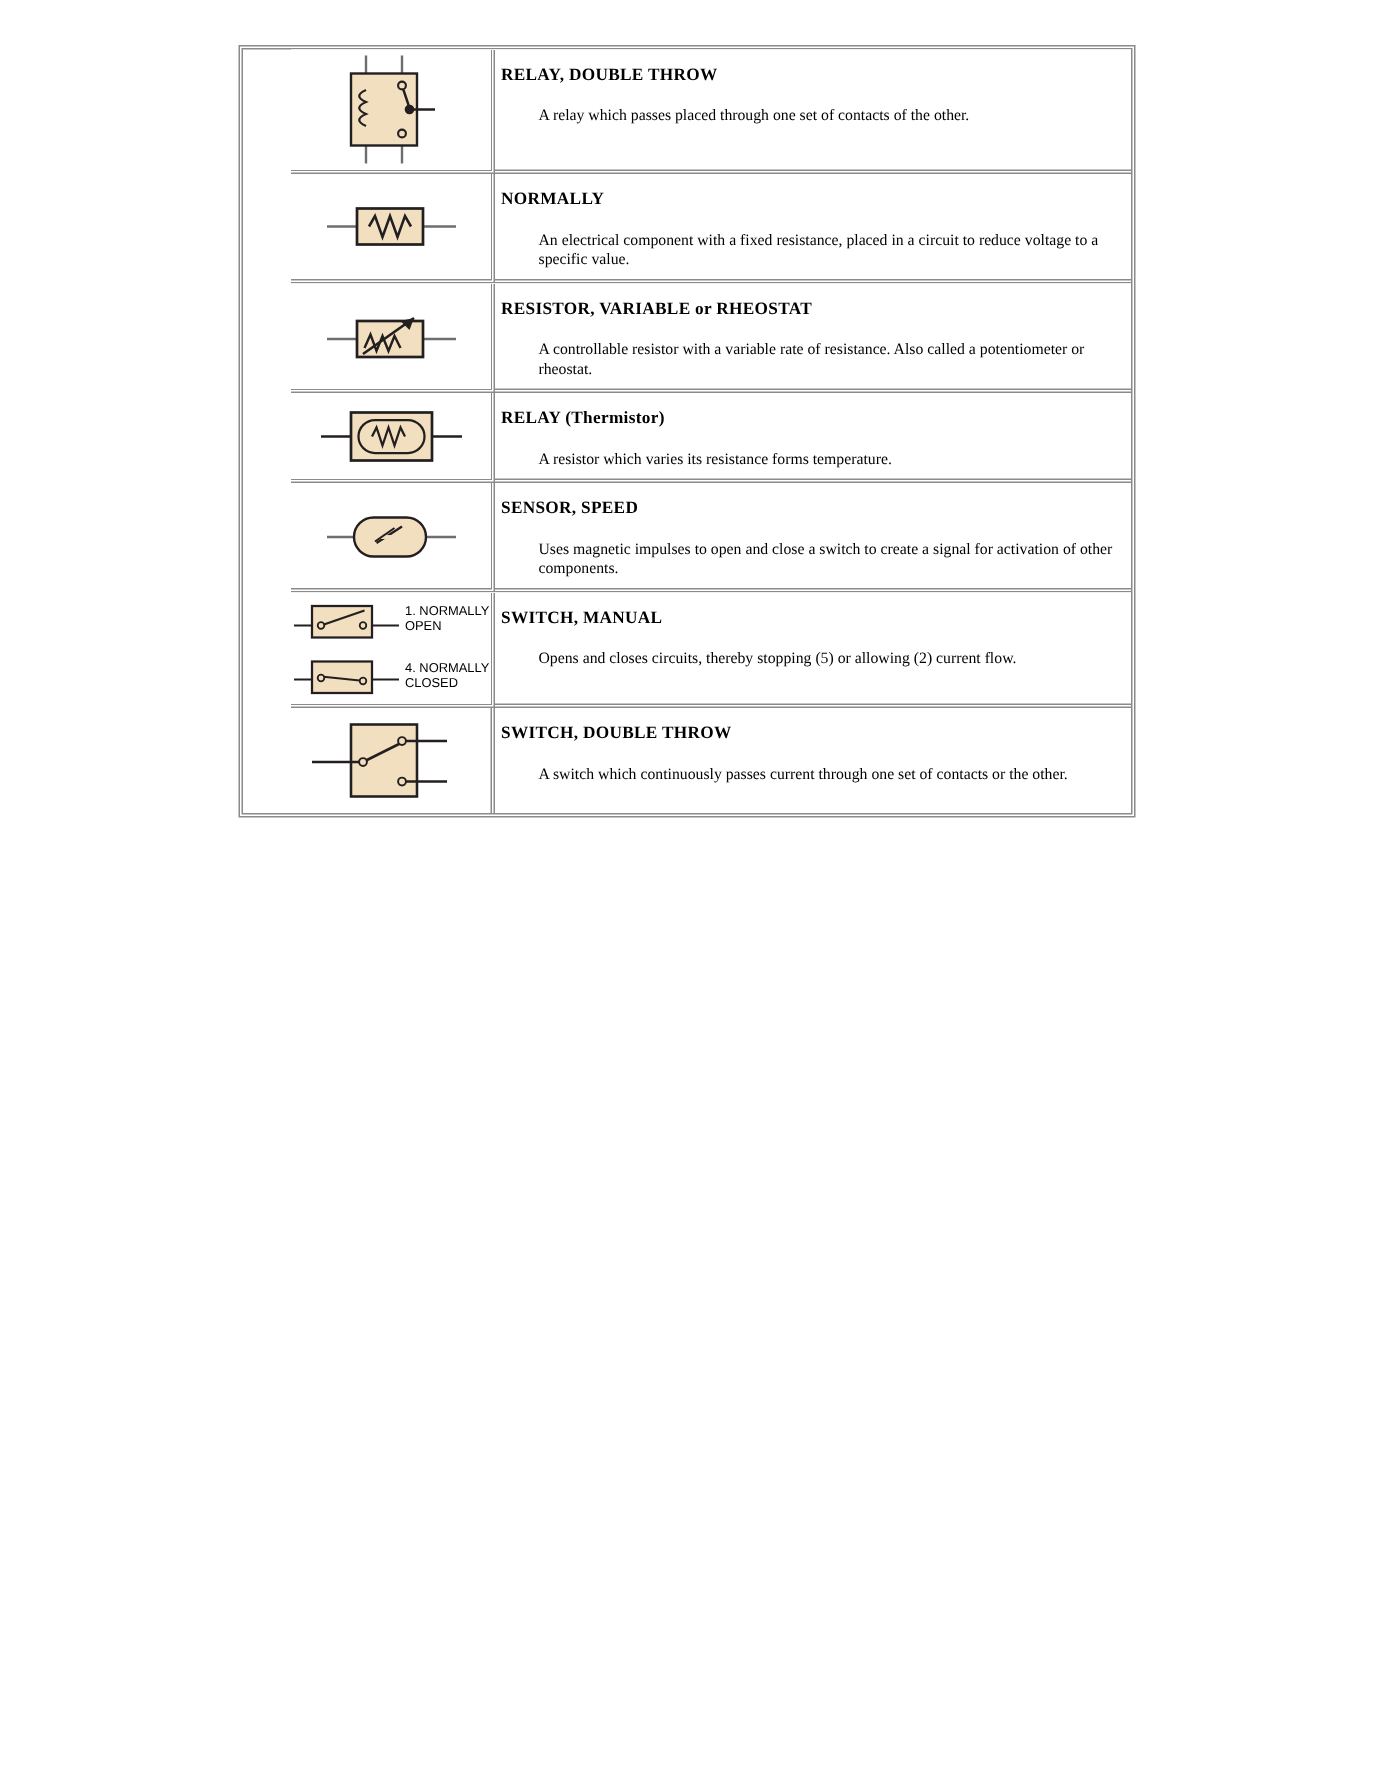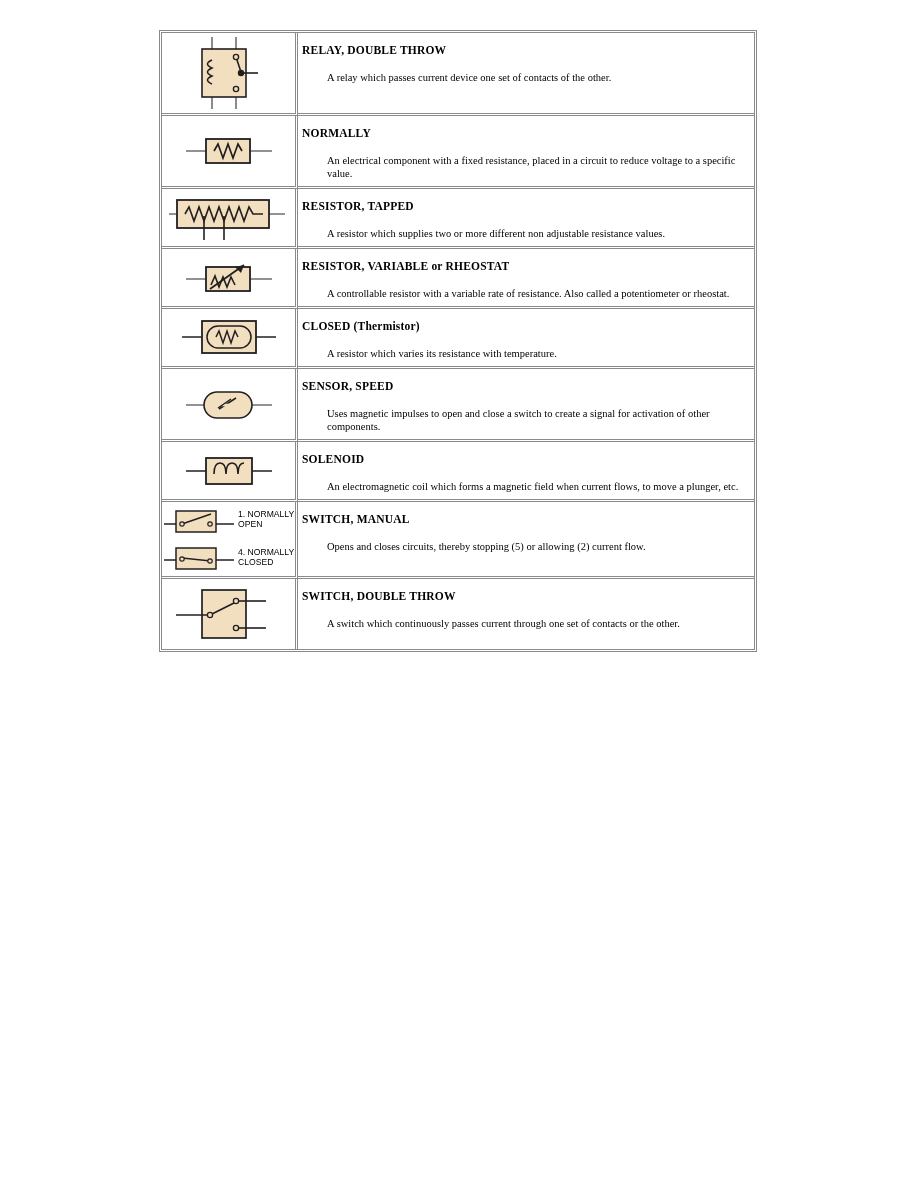--- a/index.html
+++ b/index.html
@@ -33,6 +33,7 @@
     border-right: 3px double #8a8a8a;
     border-bottom: 3px double #8a8a8a;
     background: #ffffff;
+    padding-left: 32px;
   }
   .symbol-table tr.row {
     background: #ffffff;

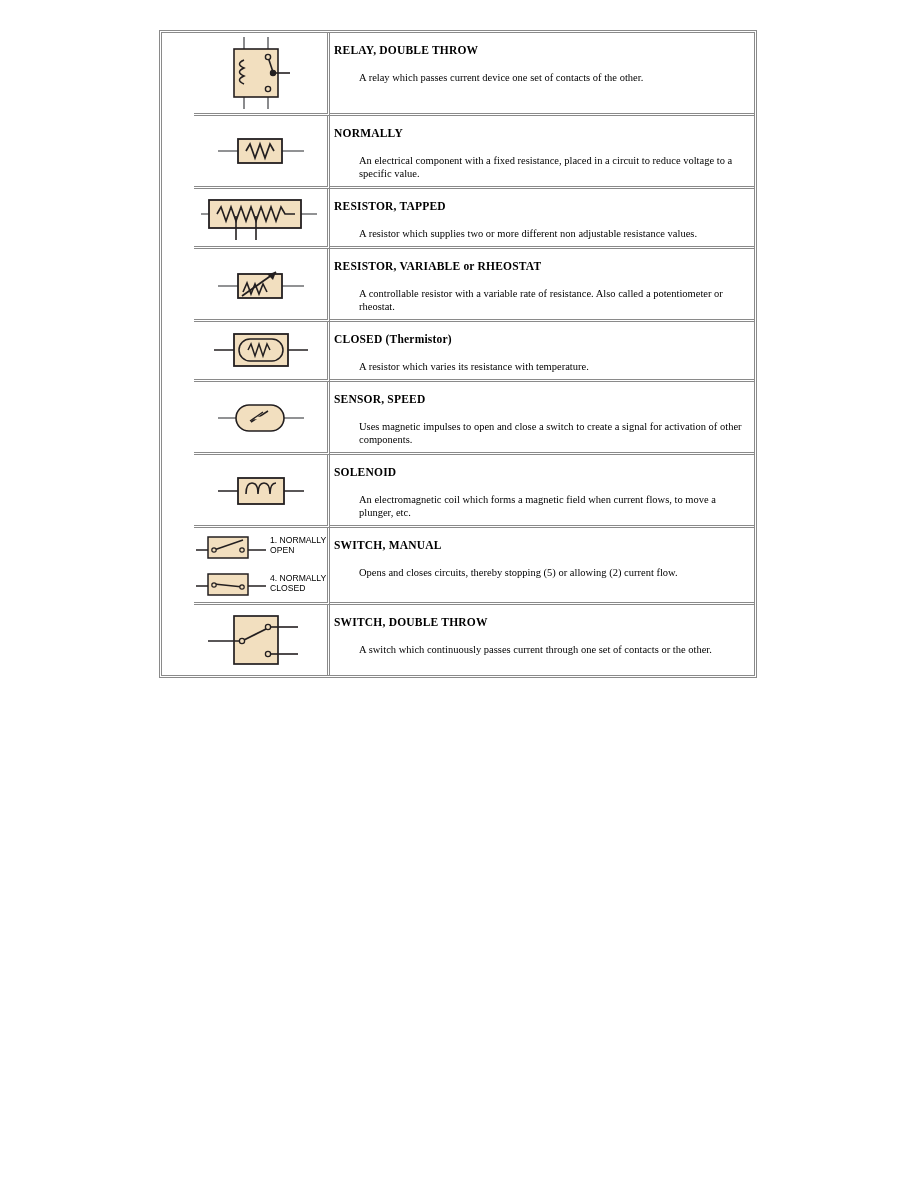--- a/index.html
+++ b/index.html
@@ -128,7 +128,7 @@
     </td>
     <td class="desc-cell">
       <div class="term">RELAY, DOUBLE THROW</div>
-      <div class="desc">A relay which passes current device one set of contacts of the other.</div>
+      <div class="desc">A relay which passes placed through one set of contacts of the other.</div>
     </td>
   </tr>
 

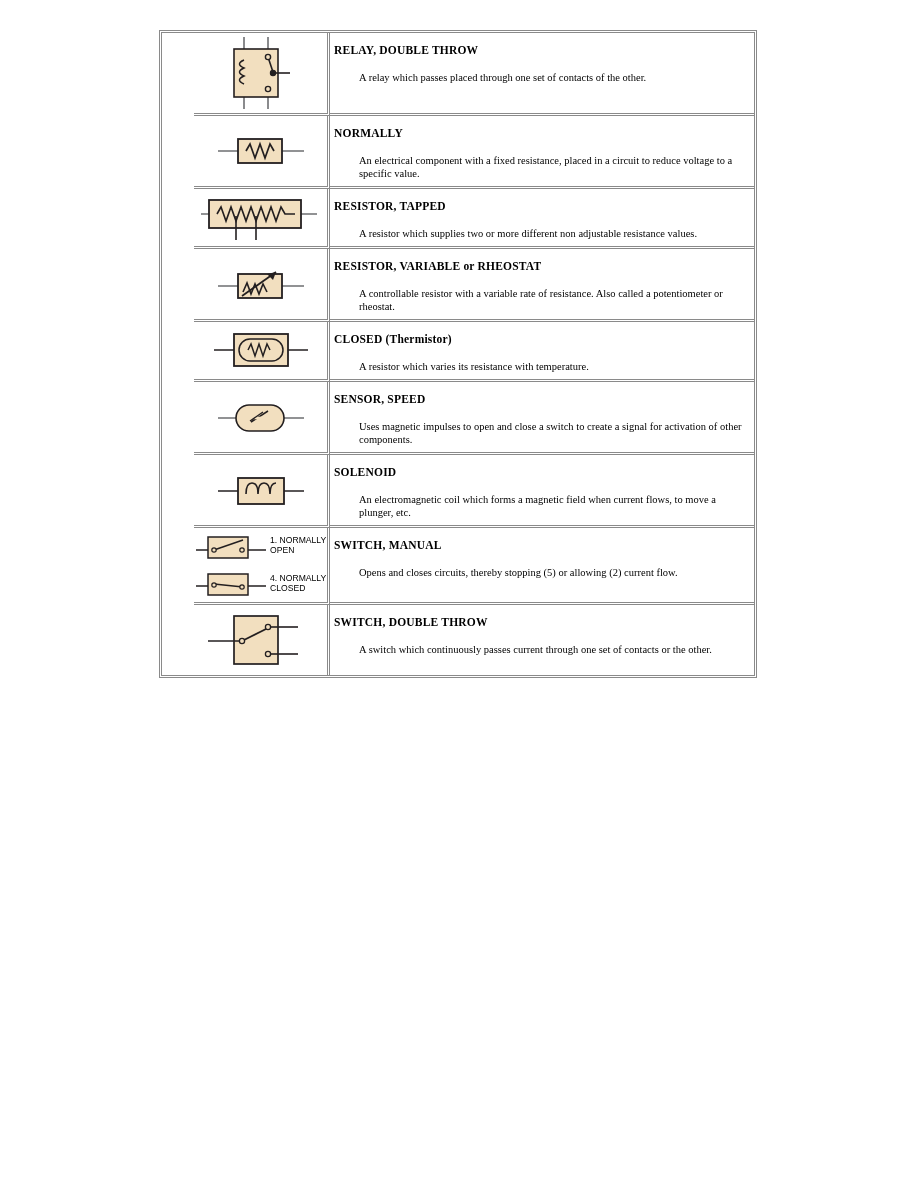--- a/index.html
+++ b/index.html
@@ -148,23 +148,6 @@
     </td>
   </tr>
 
-  <tr class="row">
-    <td class="sym-cell">
-      <div class="sym-wrap">
-        <svg width="124" height="56" viewBox="0 0 124 56">
-          <line x1="2" y1="24" x2="118" y2="24" stroke="#6d6e71" stroke-width="1.6"></line>
-          <rect x="10" y="10" width="92" height="28" fill="#f2dfbf" stroke="#231f20" stroke-width="1.8"></rect>
-          <polyline points="18,24 22,17 27,31 32,17 37,31 42,17 47,31 52,17 57,31 62,17 67,31 72,17 77,31 82,17 86,24 96,24" fill="none" stroke="#231f20" stroke-width="1.6"></polyline>
-          <line x1="37" y1="26" x2="37" y2="50" stroke="#231f20" stroke-width="1.6"></line>
-          <line x1="57" y1="26" x2="57" y2="50" stroke="#231f20" stroke-width="1.6"></line>
-        </svg>
-      </div>
-    </td>
-    <td class="desc-cell">
-      <div class="term">RESISTOR, TAPPED</div>
-      <div class="desc">A resistor which supplies two or more different non adjustable resistance values.</div>
-    </td>
-  </tr>
 
   <tr class="row">
     <td class="sym-cell">

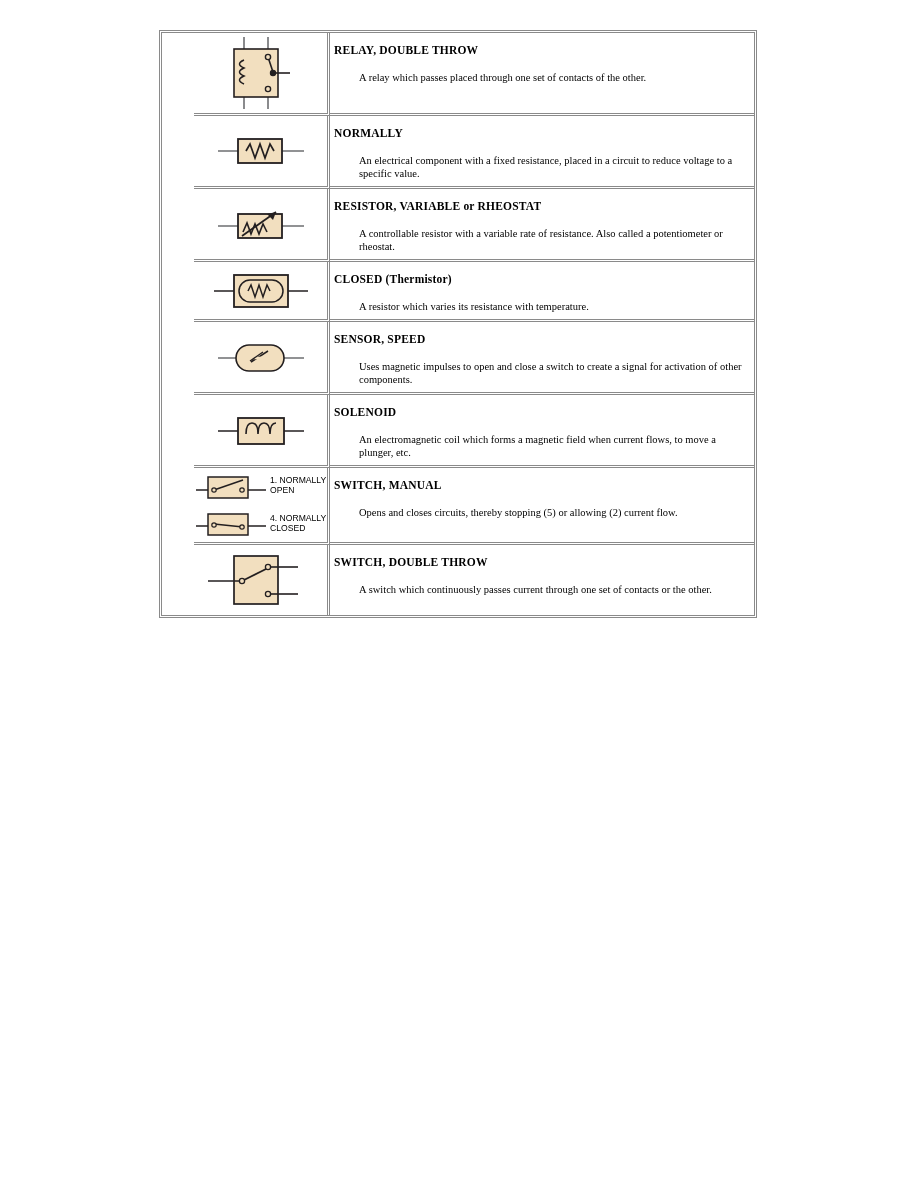--- a/index.html
+++ b/index.html
@@ -179,7 +179,7 @@
       </div>
     </td>
     <td class="desc-cell">
-      <div class="term">CLOSED (Thermistor)</div>
+      <div class="term">RELAY (Thermistor)</div>
       <div class="desc">A resistor which varies its resistance with temperature.</div>
     </td>
   </tr>

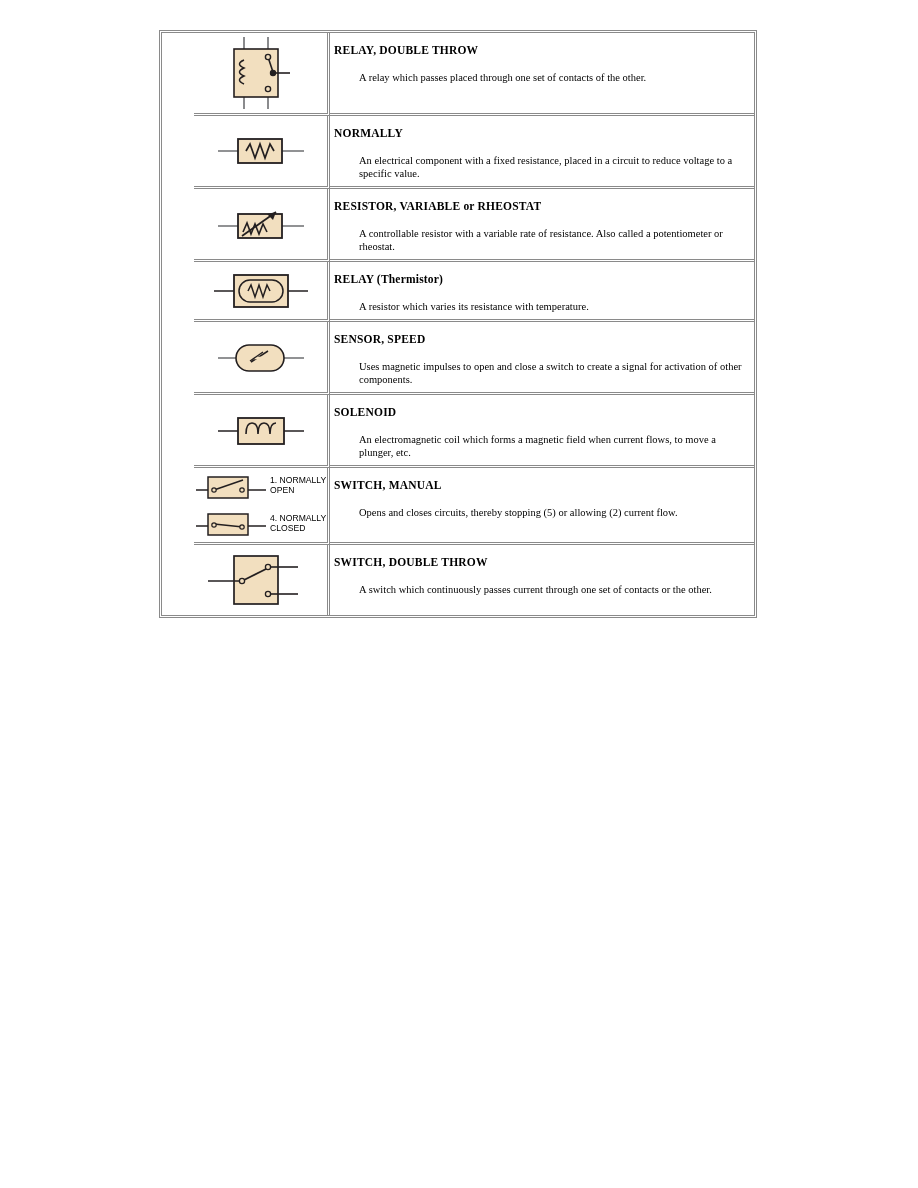--- a/index.html
+++ b/index.html
@@ -180,7 +180,7 @@
     </td>
     <td class="desc-cell">
       <div class="term">RELAY (Thermistor)</div>
-      <div class="desc">A resistor which varies its resistance with temperature.</div>
+      <div class="desc">A resistor which varies its resistance forms temperature.</div>
     </td>
   </tr>
 

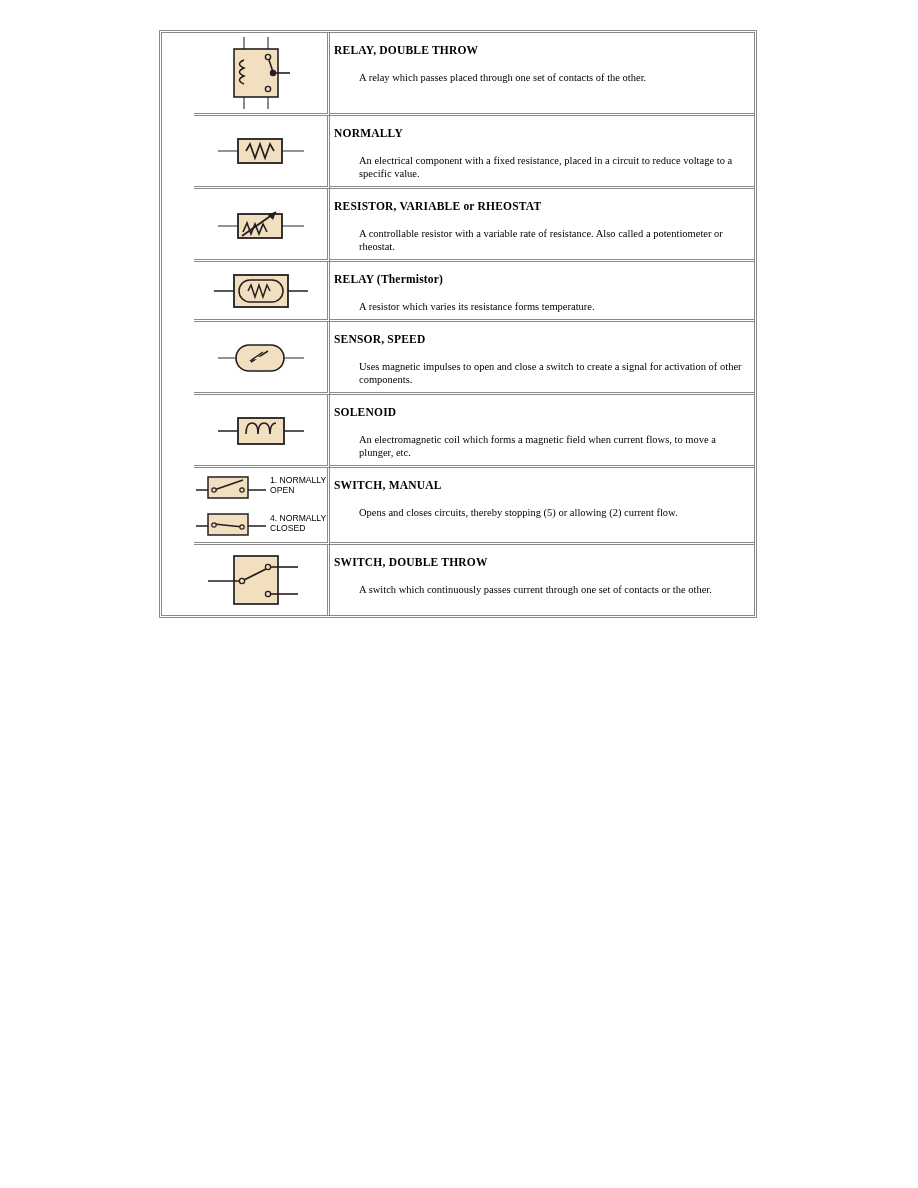--- a/index.html
+++ b/index.html
@@ -203,21 +203,6 @@
   </tr>
 
 
-  <tr class="row">
-    <td class="sym-cell">
-      <div class="sym-wrap">
-        <svg width="110" height="46" viewBox="0 0 110 46">
-          <line x1="12" y1="24" x2="98" y2="24" stroke="#231f20" stroke-width="1.6"></line>
-          <rect x="32" y="11" width="46" height="26" fill="#f2dfbf" stroke="#231f20" stroke-width="1.8"></rect>
-          <path d="M40 27 q0 -11 6 -11 q6 0 6 11 q0 -11 6 -11 q6 0 6 11 q0 -11 6 -11" fill="none" stroke="#231f20" stroke-width="1.6"></path>
-        </svg>
-      </div>
-    </td>
-    <td class="desc-cell">
-      <div class="term">SOLENOID</div>
-      <div class="desc">An electromagnetic coil which forms a magnetic field when current flows, to move a plunger, etc.</div>
-    </td>
-  </tr>
 
 
   <tr class="row">

